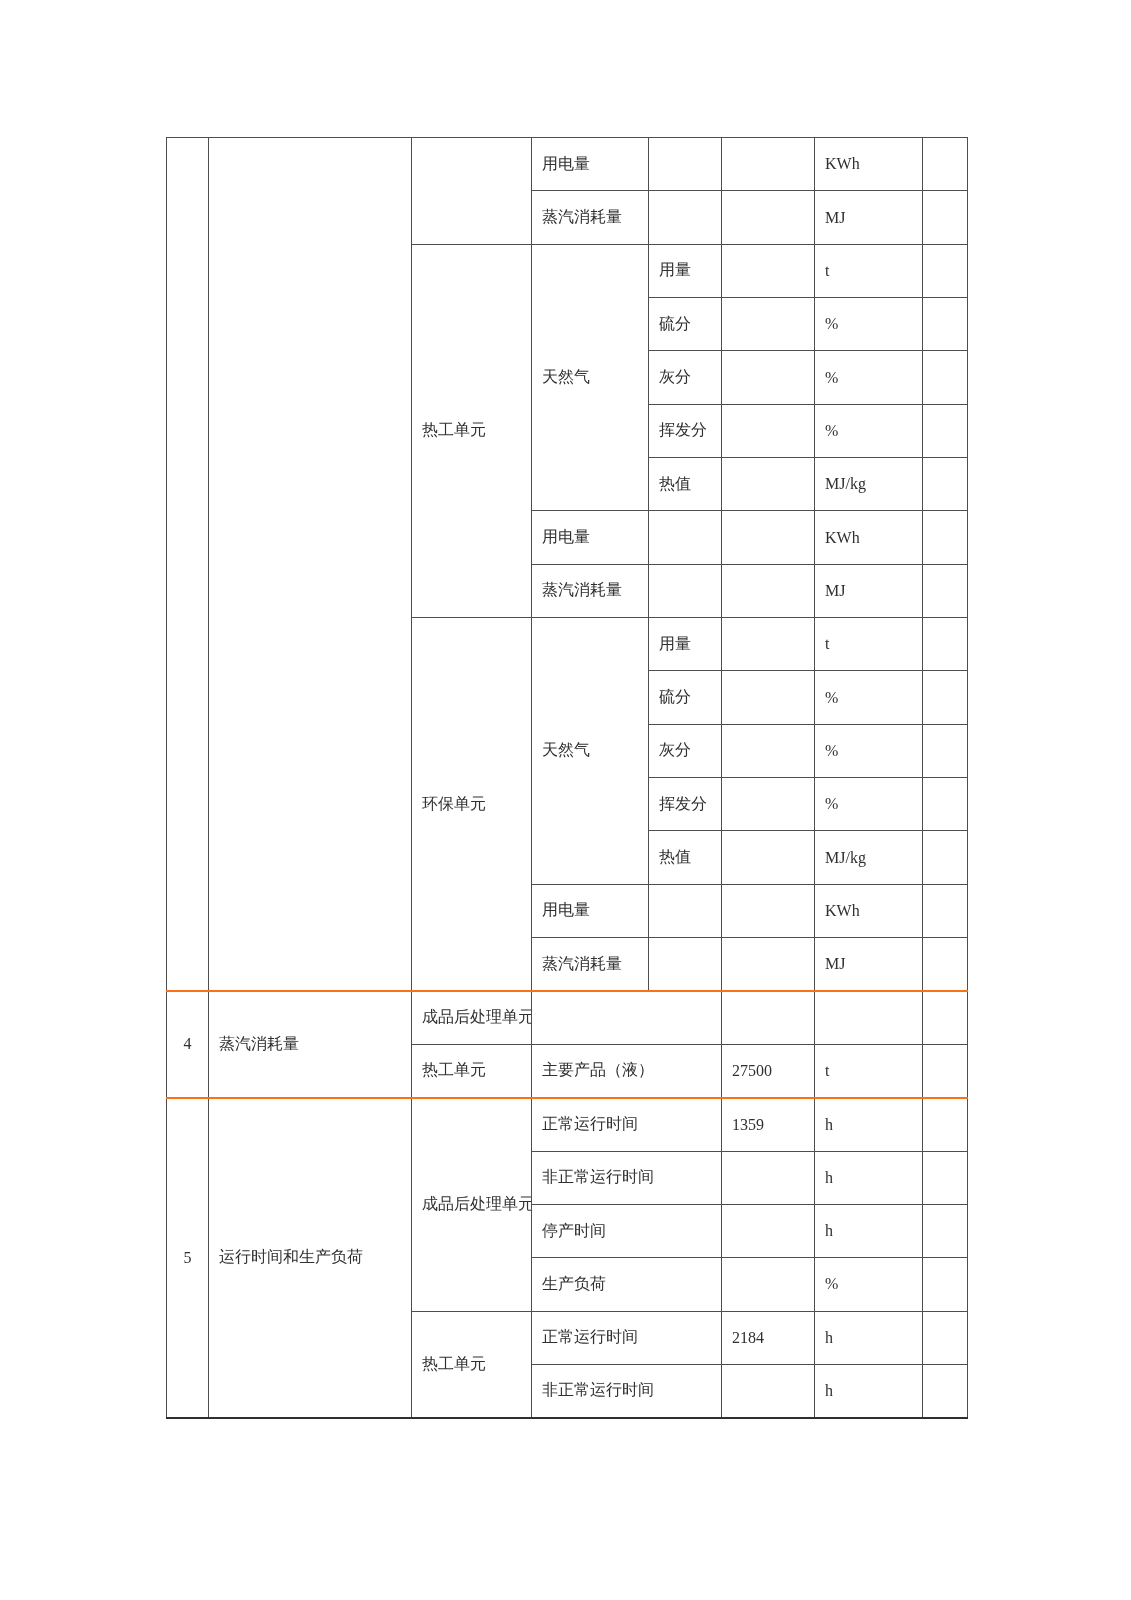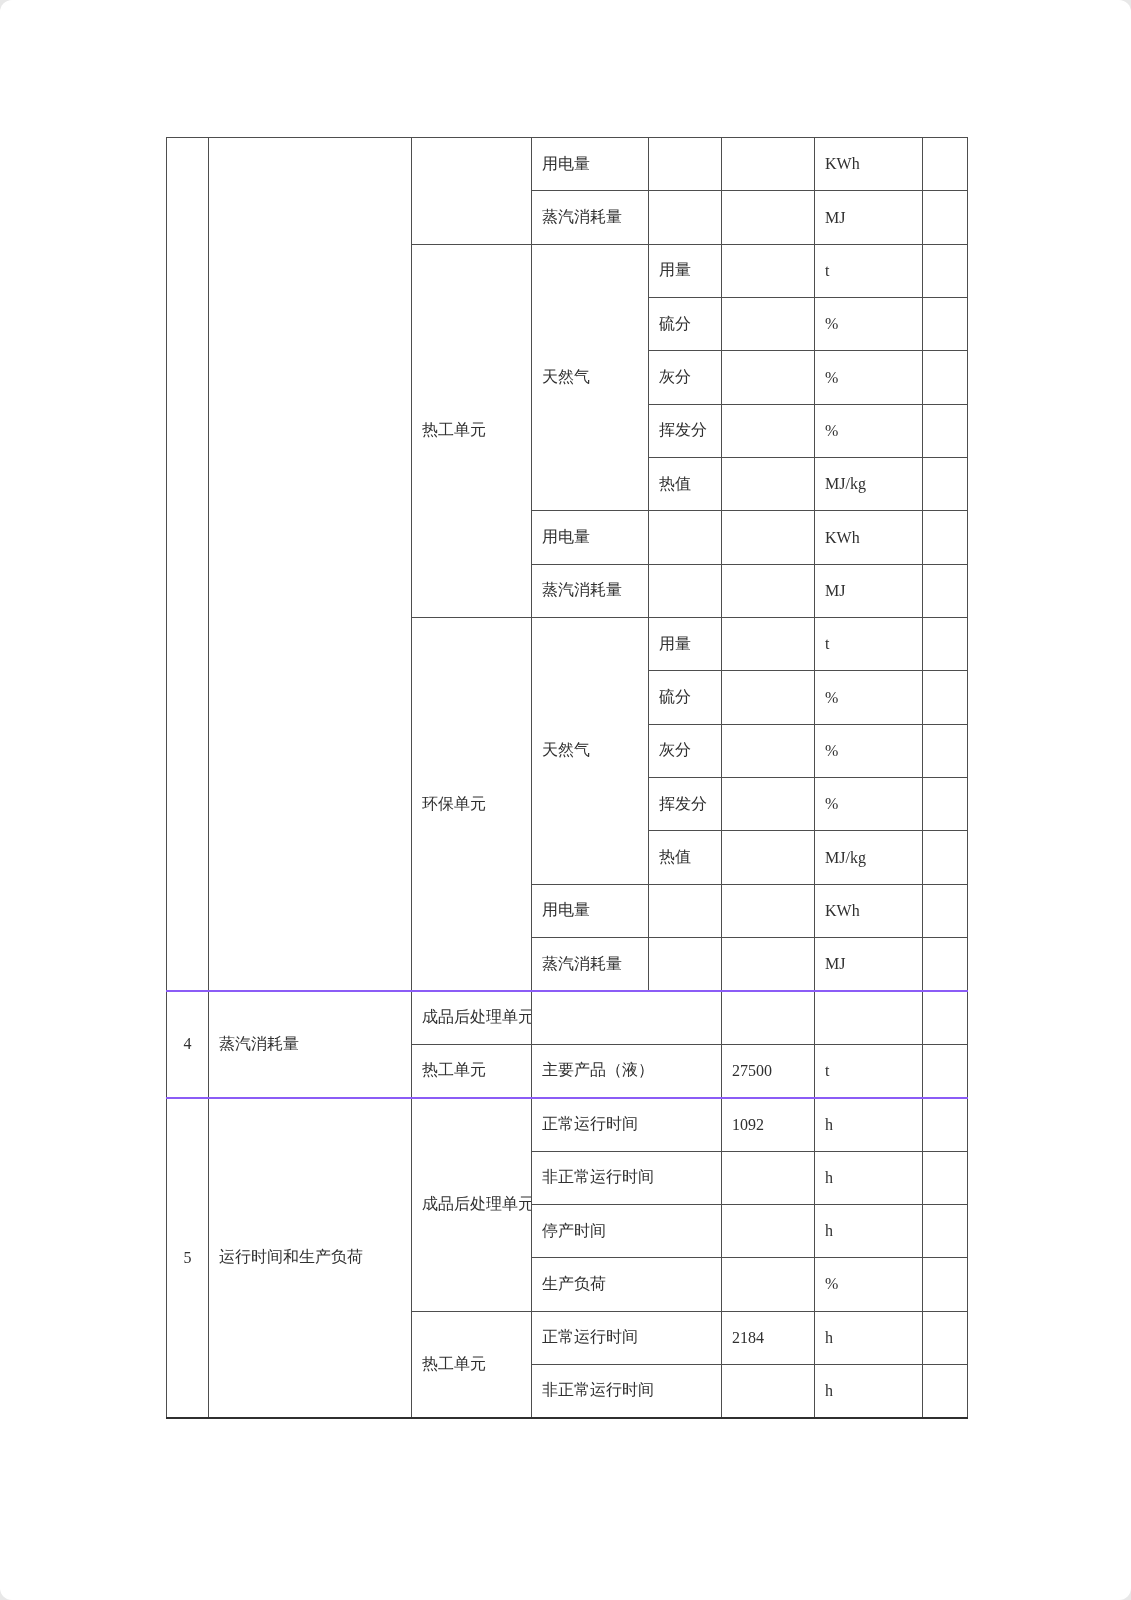--- a/index.html
+++ b/index.html
@@ -9,7 +9,6 @@
     width:1131px;height:1600px;
     background:#ffffff;
     overflow:hidden;
-    border-radius:12px;
   }
   table.report{
     position:absolute;

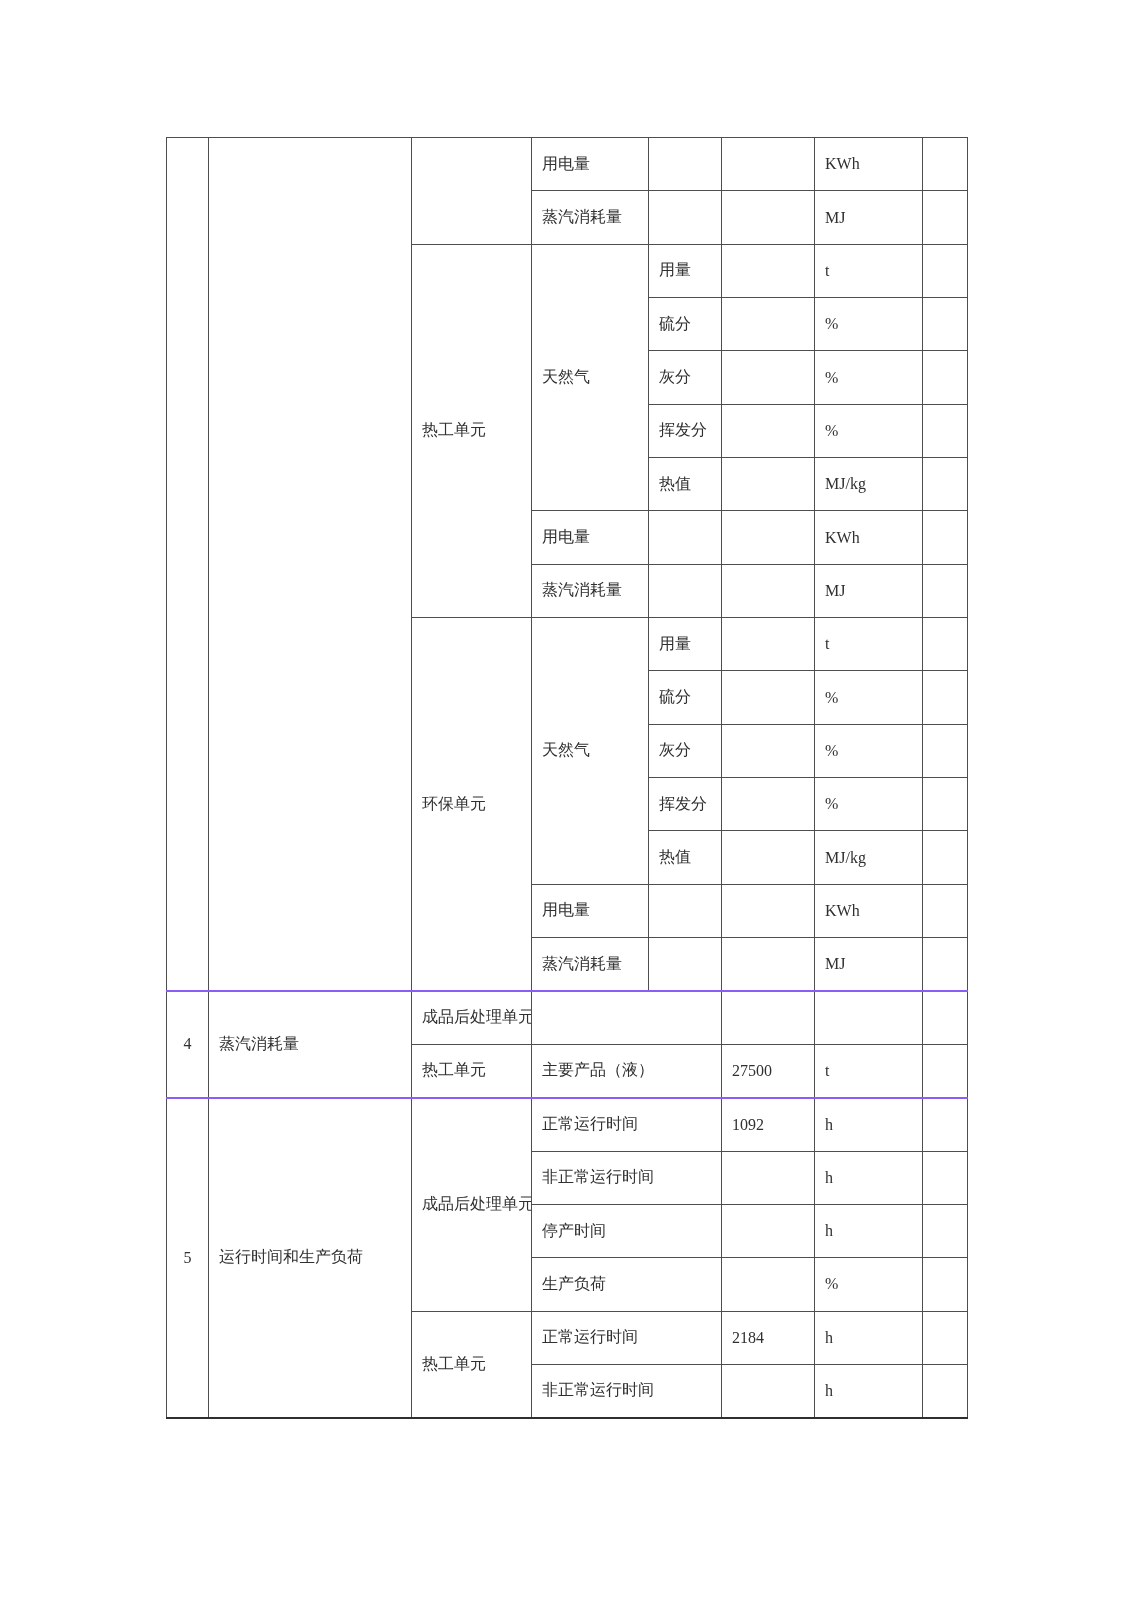--- a/index.html
+++ b/index.html
@@ -31,7 +31,7 @@
   }
   table.report tr{height:53px;}
   table.report td.num{text-align:center;padding:0;}
-  table.report tr.sec-top td{border-top:2px solid #8b5cf6;}
+  table.report tr.sec-top td{border-top:2px solid #f97316;}
 </style>
 </head>
 <body>

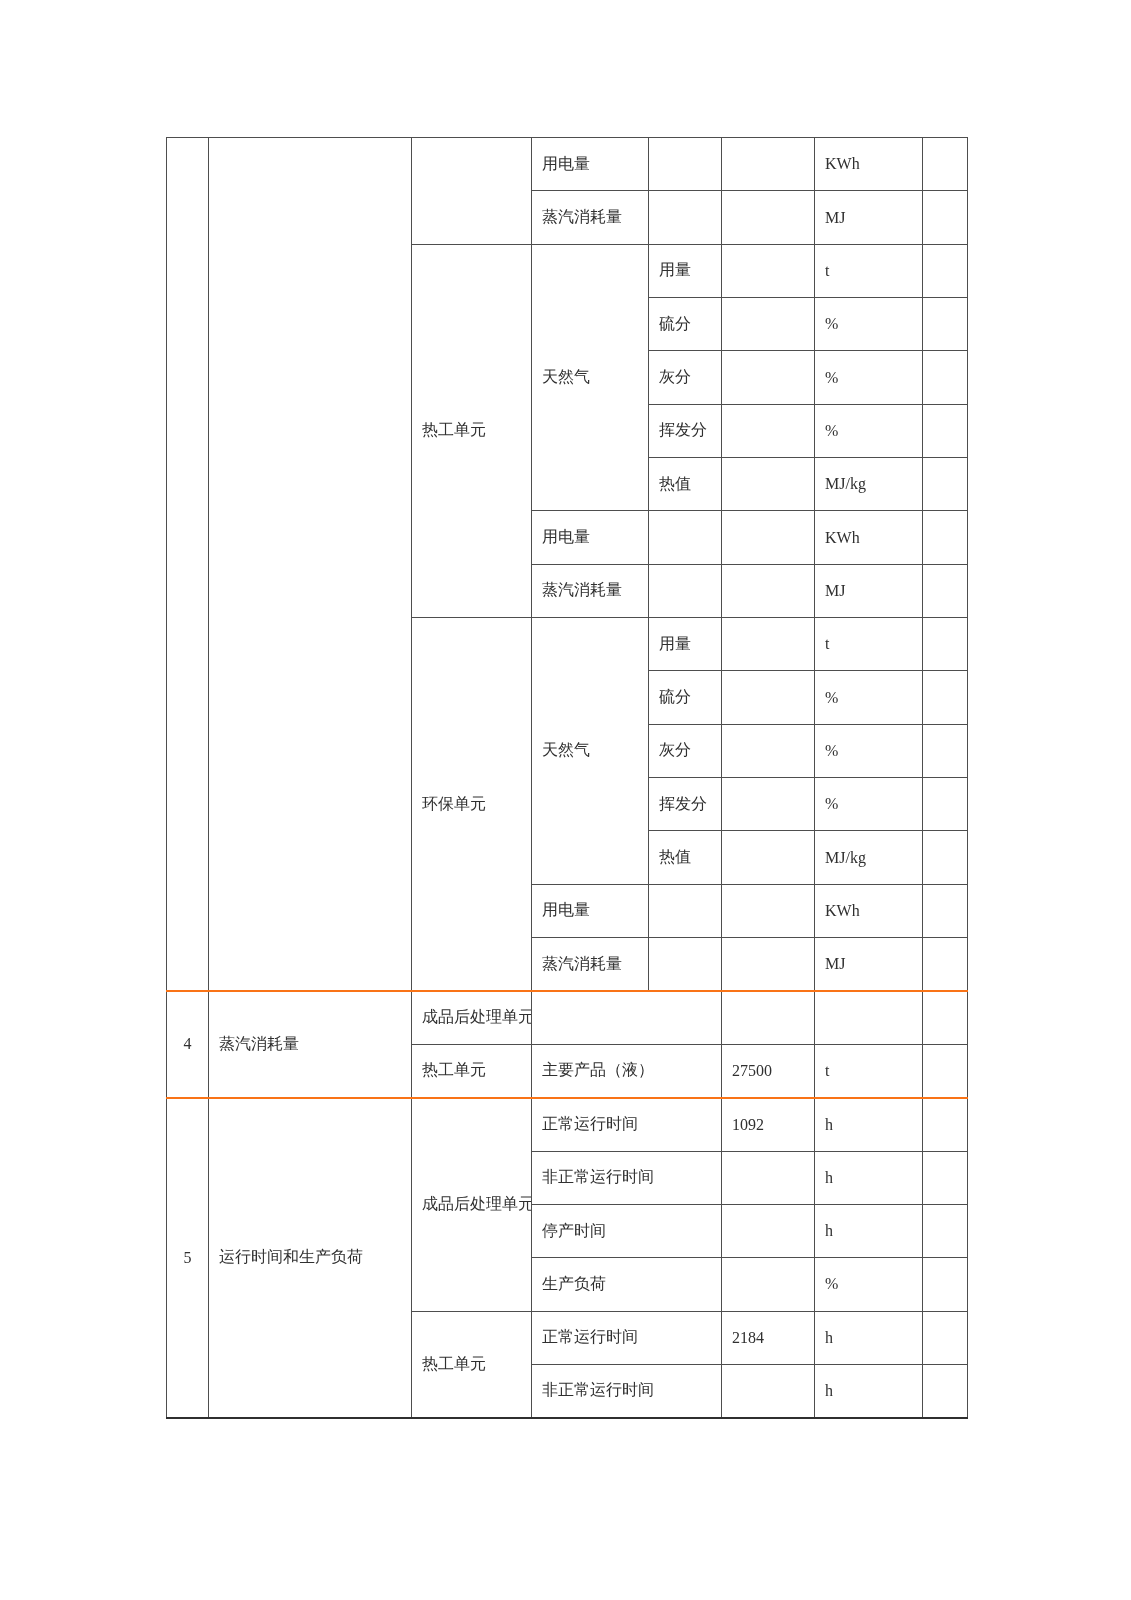--- a/index.html
+++ b/index.html
@@ -198,7 +198,7 @@
       <td rowspan="6">运行时间和生产负荷</td>
       <td rowspan="4">成品后处理单元</td>
       <td colspan="2">正常运行时间</td>
-      <td>1092</td>
+      <td>1359</td>
       <td>h</td>
       <td></td>
     </tr>

